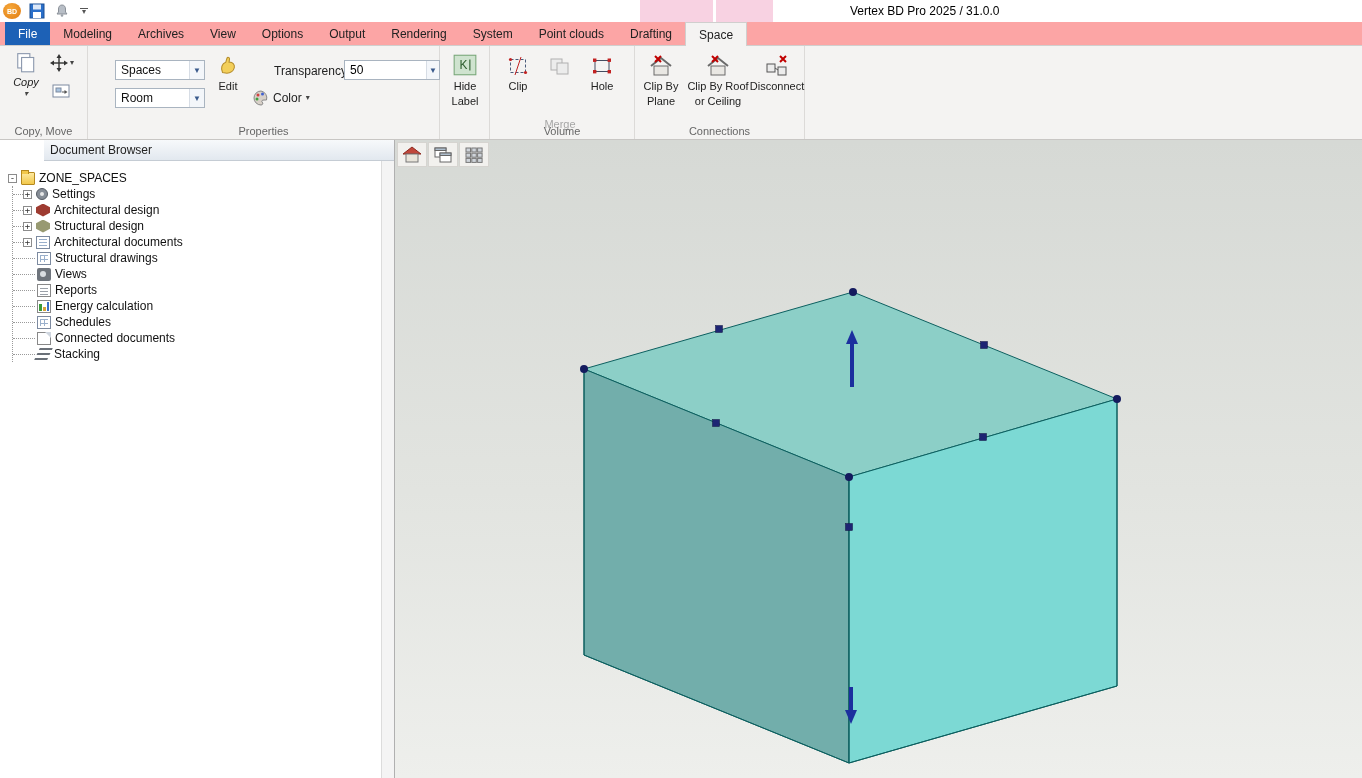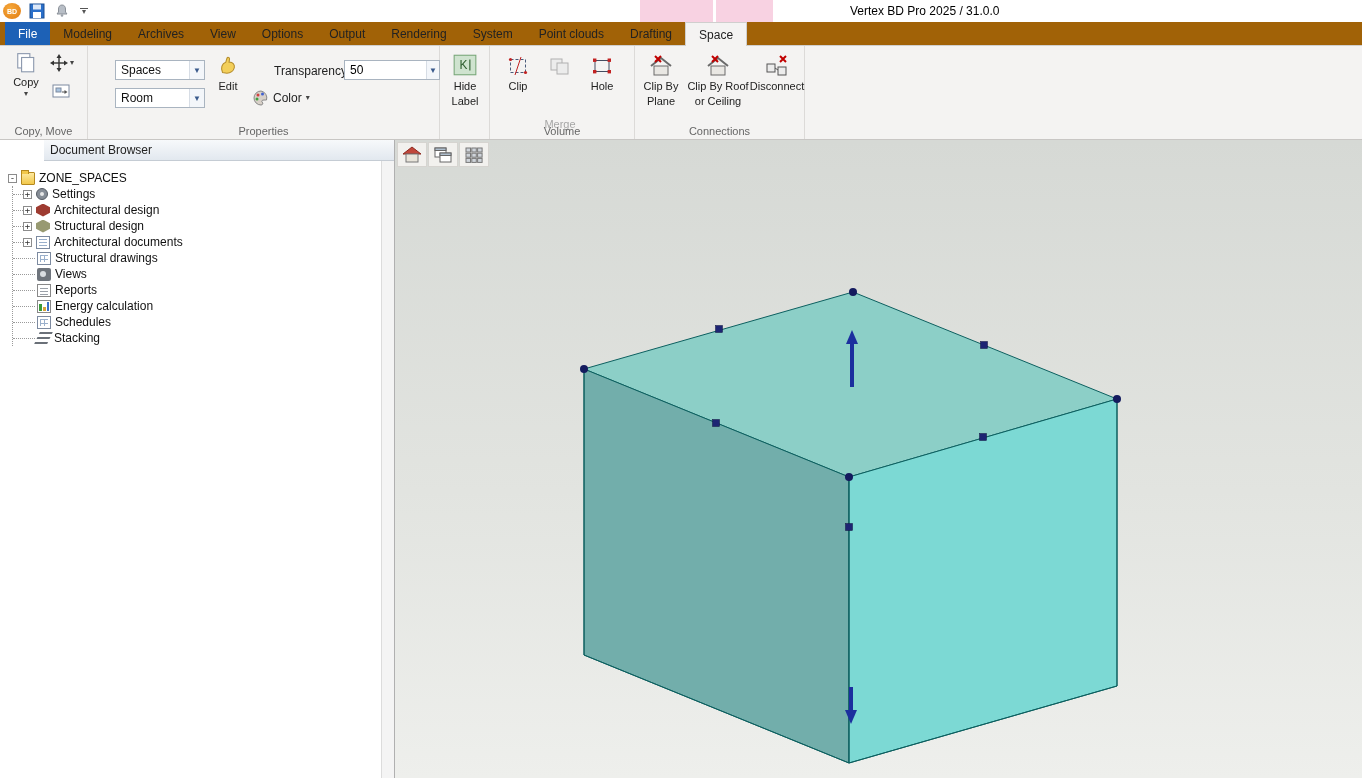--- a/index.html
+++ b/index.html
@@ -21,7 +21,7 @@
 
   
   .tabs{position:absolute;top:22px;left:0;right:0;height:24px;display:flex;align-items:stretch;
-    padding-left:5px;background:#a16207;border-bottom:1px solid #d0cfce;}
+    padding-left:5px;background:#fca5a5;border-bottom:1px solid #d0cfce;}
   .tab{padding:0 13px;display:flex;align-items:center;cursor:default;color:#222;white-space:nowrap;}
   .tab-file{background:#1d61b6;color:#fff;}
   .tab-active{background:#f4f3f2;border:1px solid #d0cfce;border-bottom:none;margin-bottom:-1px;z-index:2;}

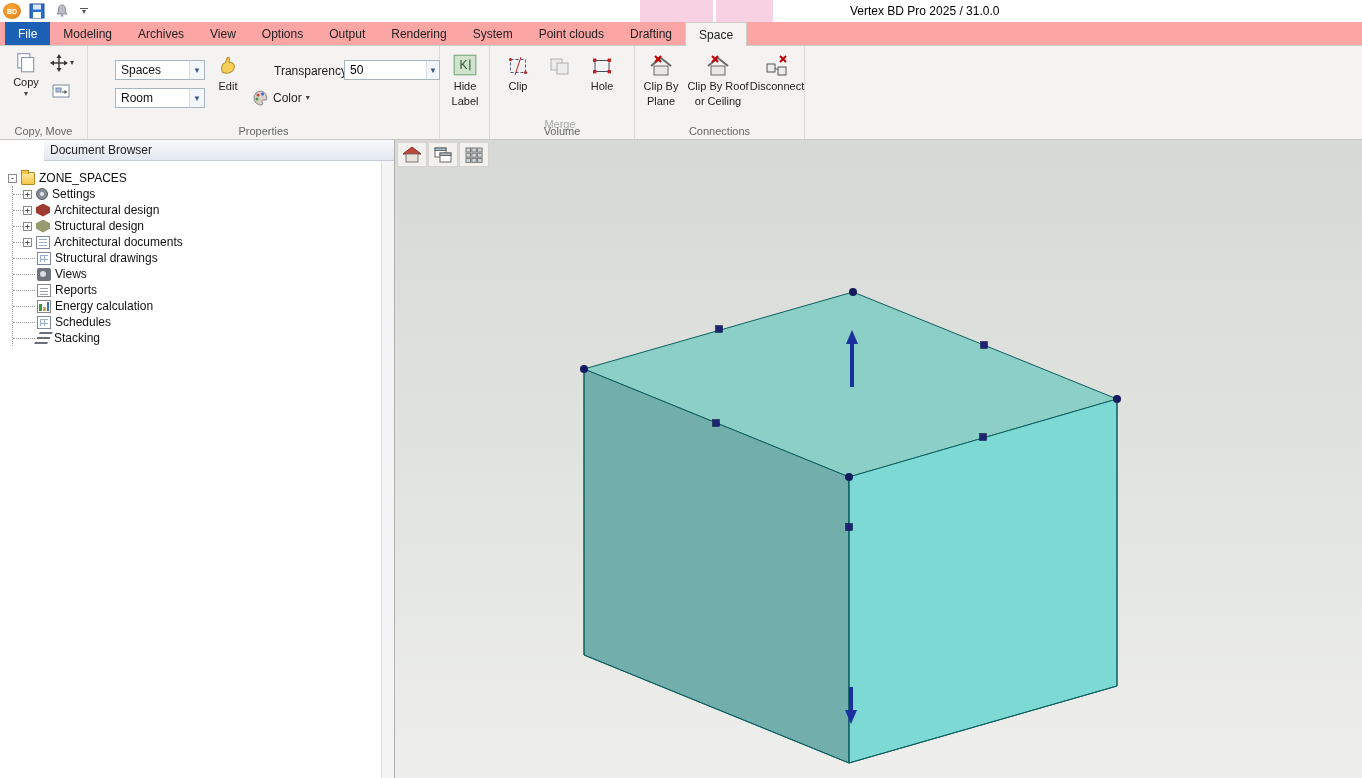--- a/index.html
+++ b/index.html
@@ -145,7 +145,7 @@
 <div class="ribbon">
 
   <div class="rgroup" style="left:0;width:88px;">
-    <div class="rbtn" style="left:6px;top:6px;width:40px;">
+    <div class="rbtn" style="left:6px;top:6px;width:40px;font-style:italic;">
       <svg width="22" height="22" viewBox="0 0 20 20">
         <rect x="2.5" y="1.5" width="11" height="13" fill="#fff" stroke="#8a97ad"></rect>
         <rect x="6" y="5" width="11" height="13" fill="#fff" stroke="#8a97ad"></rect>

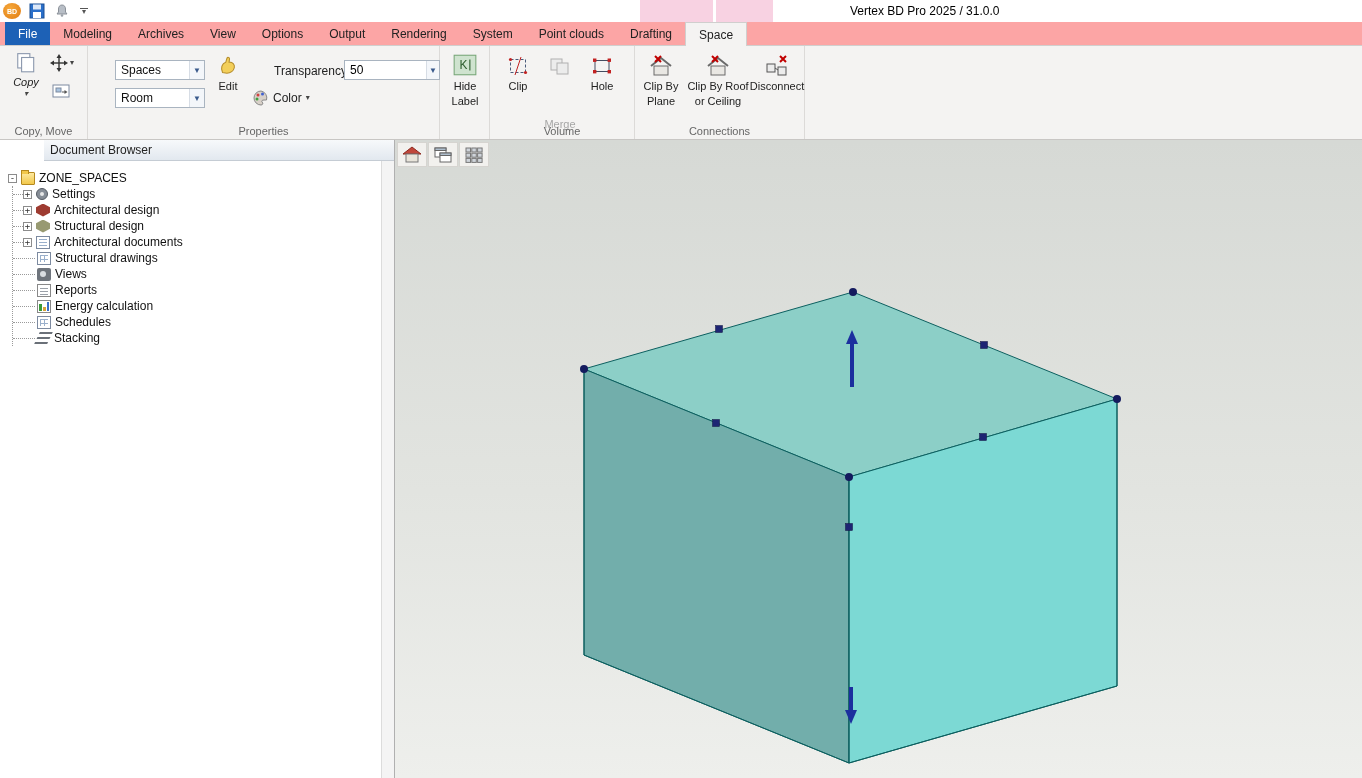--- a/index.html
+++ b/index.html
@@ -343,6 +343,11 @@
           <span class="stub" style="width:22px;"></span>
           <span class="ti grid"></span>
           <span class="tlabel">Schedules</span>
+        </div>
+        <div class="trow">
+          <span class="stub" style="width:22px;"></span>
+          <span class="ti conndoc"></span>
+          <span class="tlabel">Connected documents</span>
         </div>
         <div class="trow">
           <span class="stub" style="width:22px;"></span>

